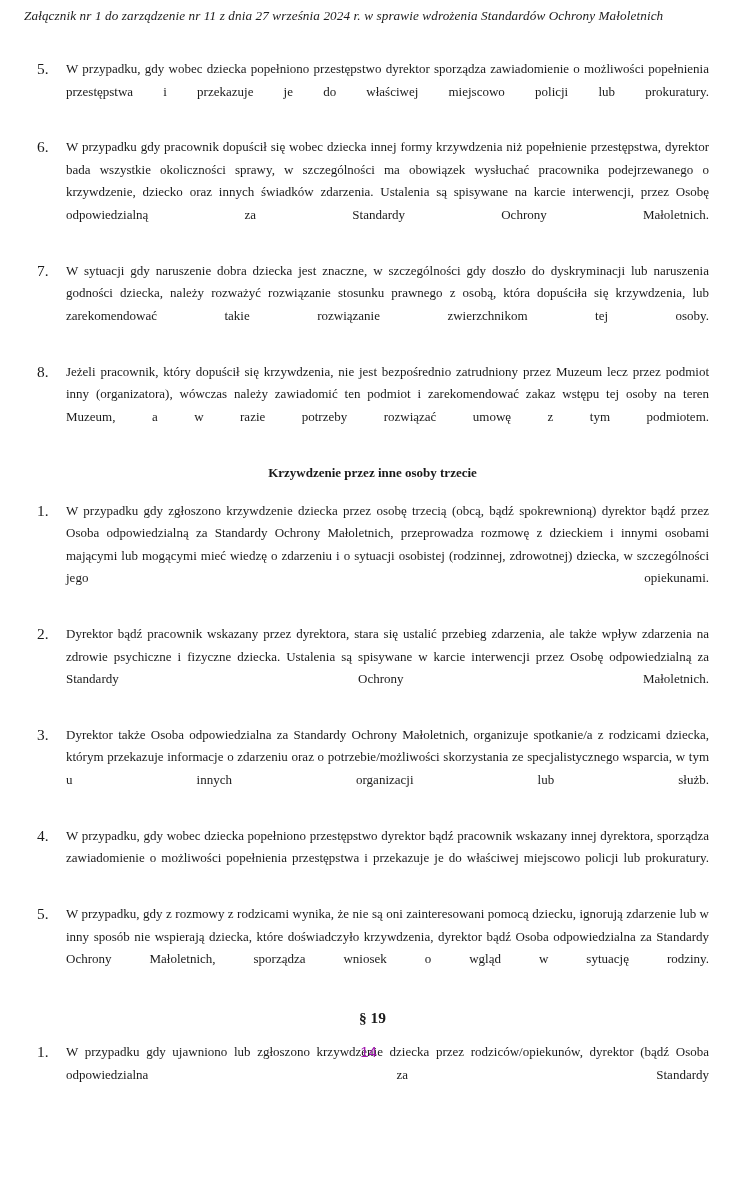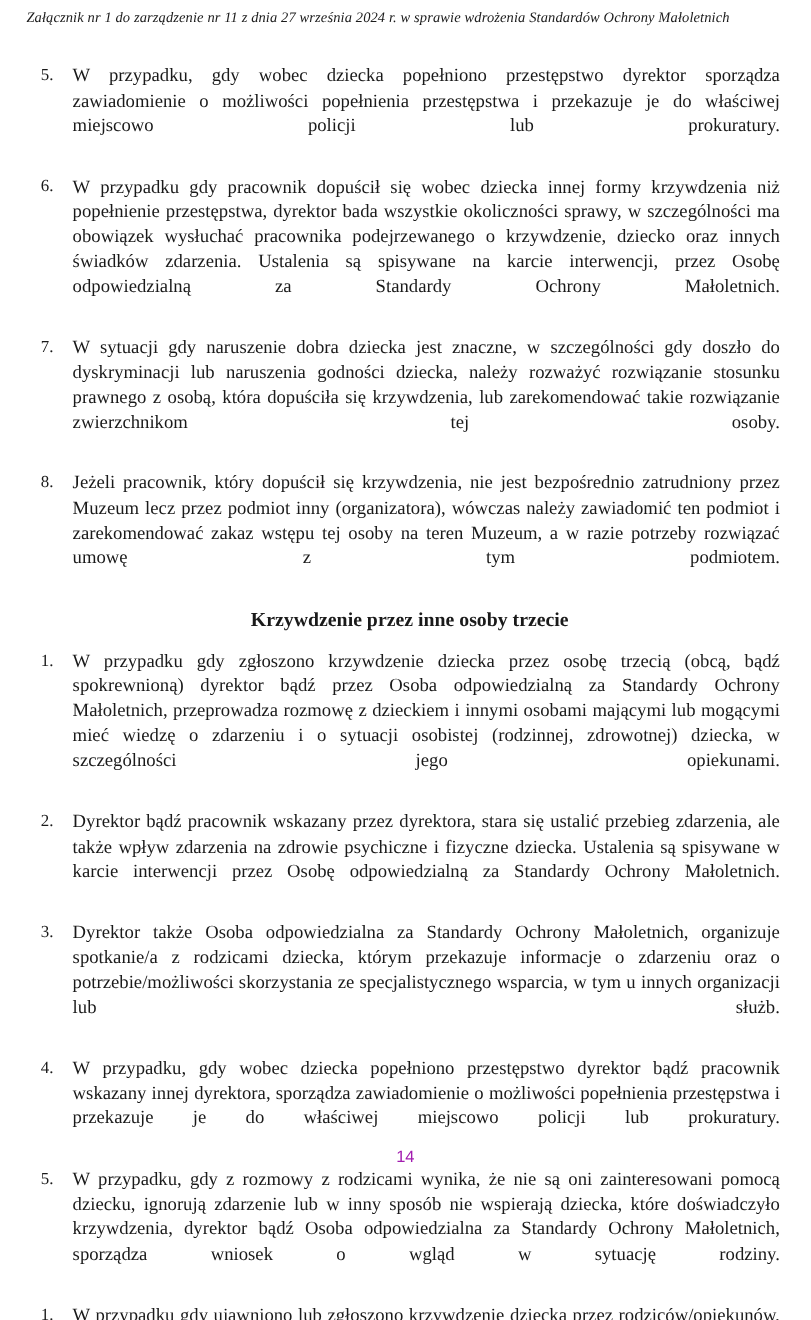--- a/index.html
+++ b/index.html
@@ -59,7 +59,7 @@
   }
   .item-body {
     flex: 1 1 auto;
-    font-size: 17px;
+    font-size: 13px;
     line-height: 22.6px;
     text-align: justify;
     text-justify: inter-word;

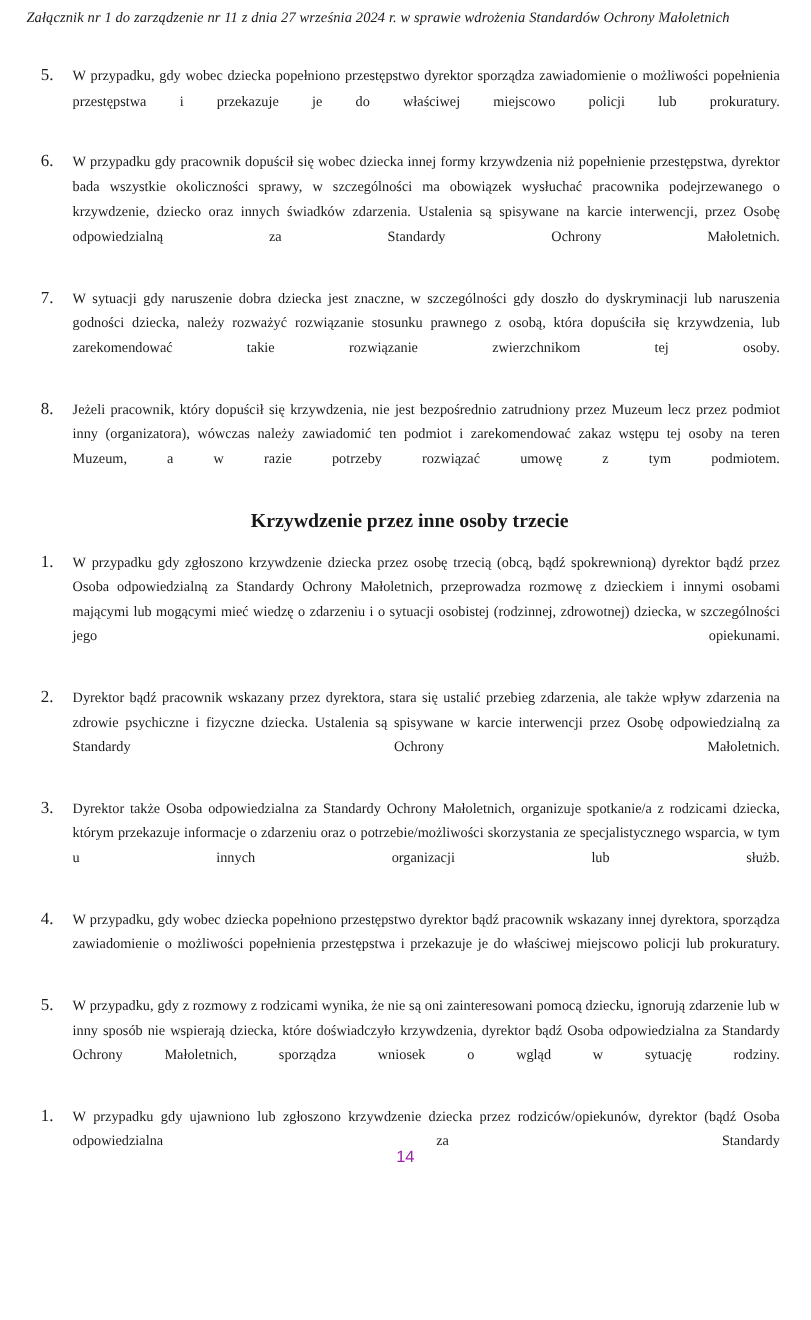--- a/index.html
+++ b/index.html
@@ -81,7 +81,7 @@
   .section-title {
     text-align: center;
     font-weight: bold;
-    font-size: 18px;
+    font-size: 13px;
     line-height: 22px;
     margin-bottom: 16px;
   }

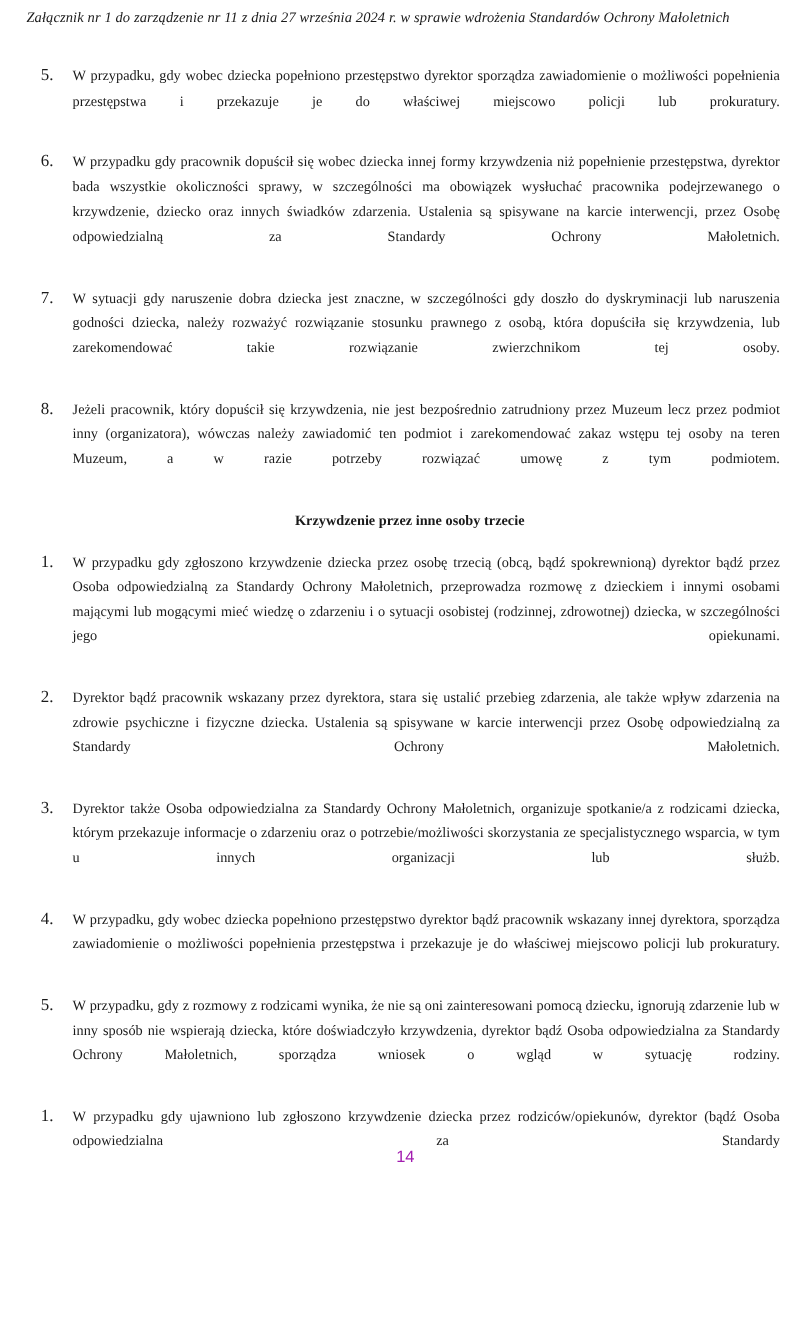--- a/index.html
+++ b/index.html
@@ -159,6 +159,7 @@
     </div>
 
     <div>
+      <div class="section-mark">§ 19</div>
 
       <div class="item">
         <div class="item-num">1.</div>

